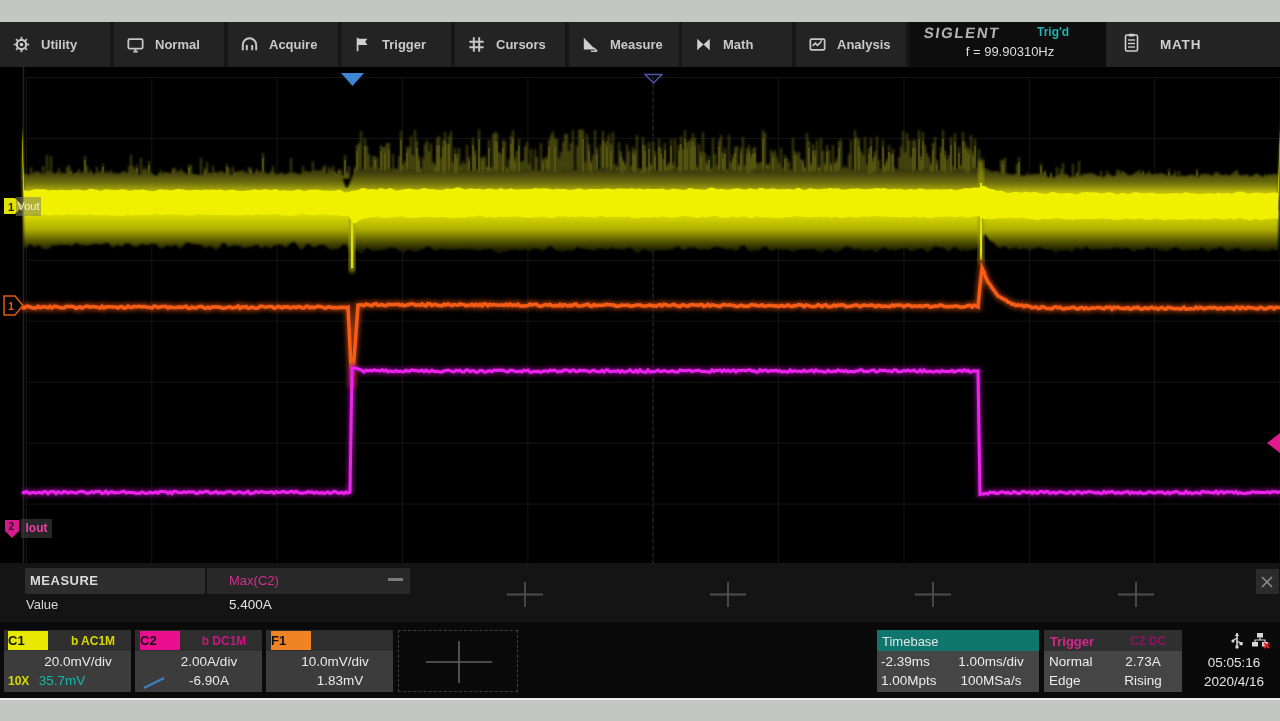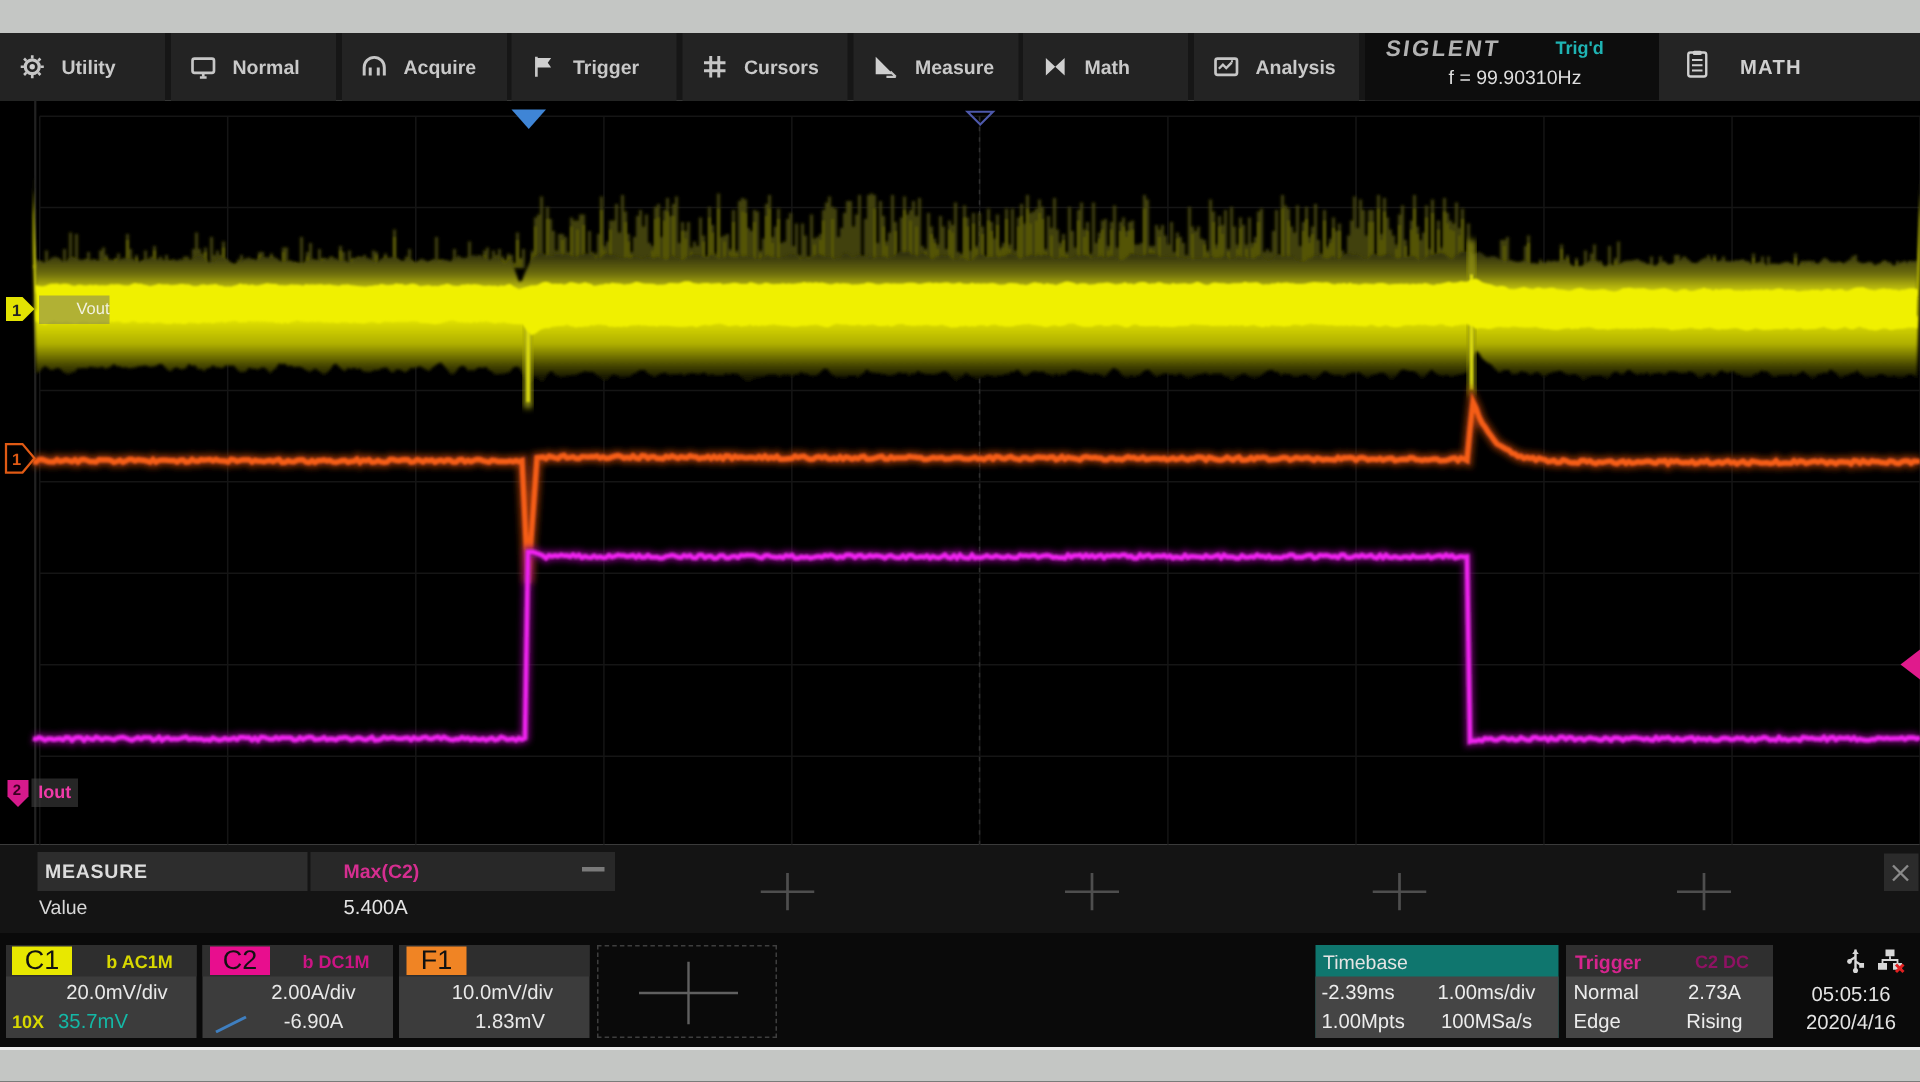--- a/index.html
+++ b/index.html
@@ -177,7 +177,7 @@
   <text x="8.5" y="530" font-size="10" font-weight="bold" fill="#3a0022">2</text>
 </svg>
 
-<div class="abs" style="left:26px;top:197px;width:47px;height:19px;background:rgba(125,125,95,0.55);color:#f2f2e2;font-size:11px;line-height:19px;text-align:right">Vout</div>
+<div class="abs" style="left:16px;top:197px;width:25px;height:19px;background:rgba(125,125,95,0.55);color:#f2f2e2;font-size:11px;line-height:19px;text-align:center">Vout</div>
 <div class="abs" style="left:21px;top:519px;width:31px;height:19px;background:rgba(70,70,70,0.55);color:#f03aa8;font-size:12px;font-weight:bold;line-height:19px;text-align:center">Iout</div>
 
 <div class="abs measbar">

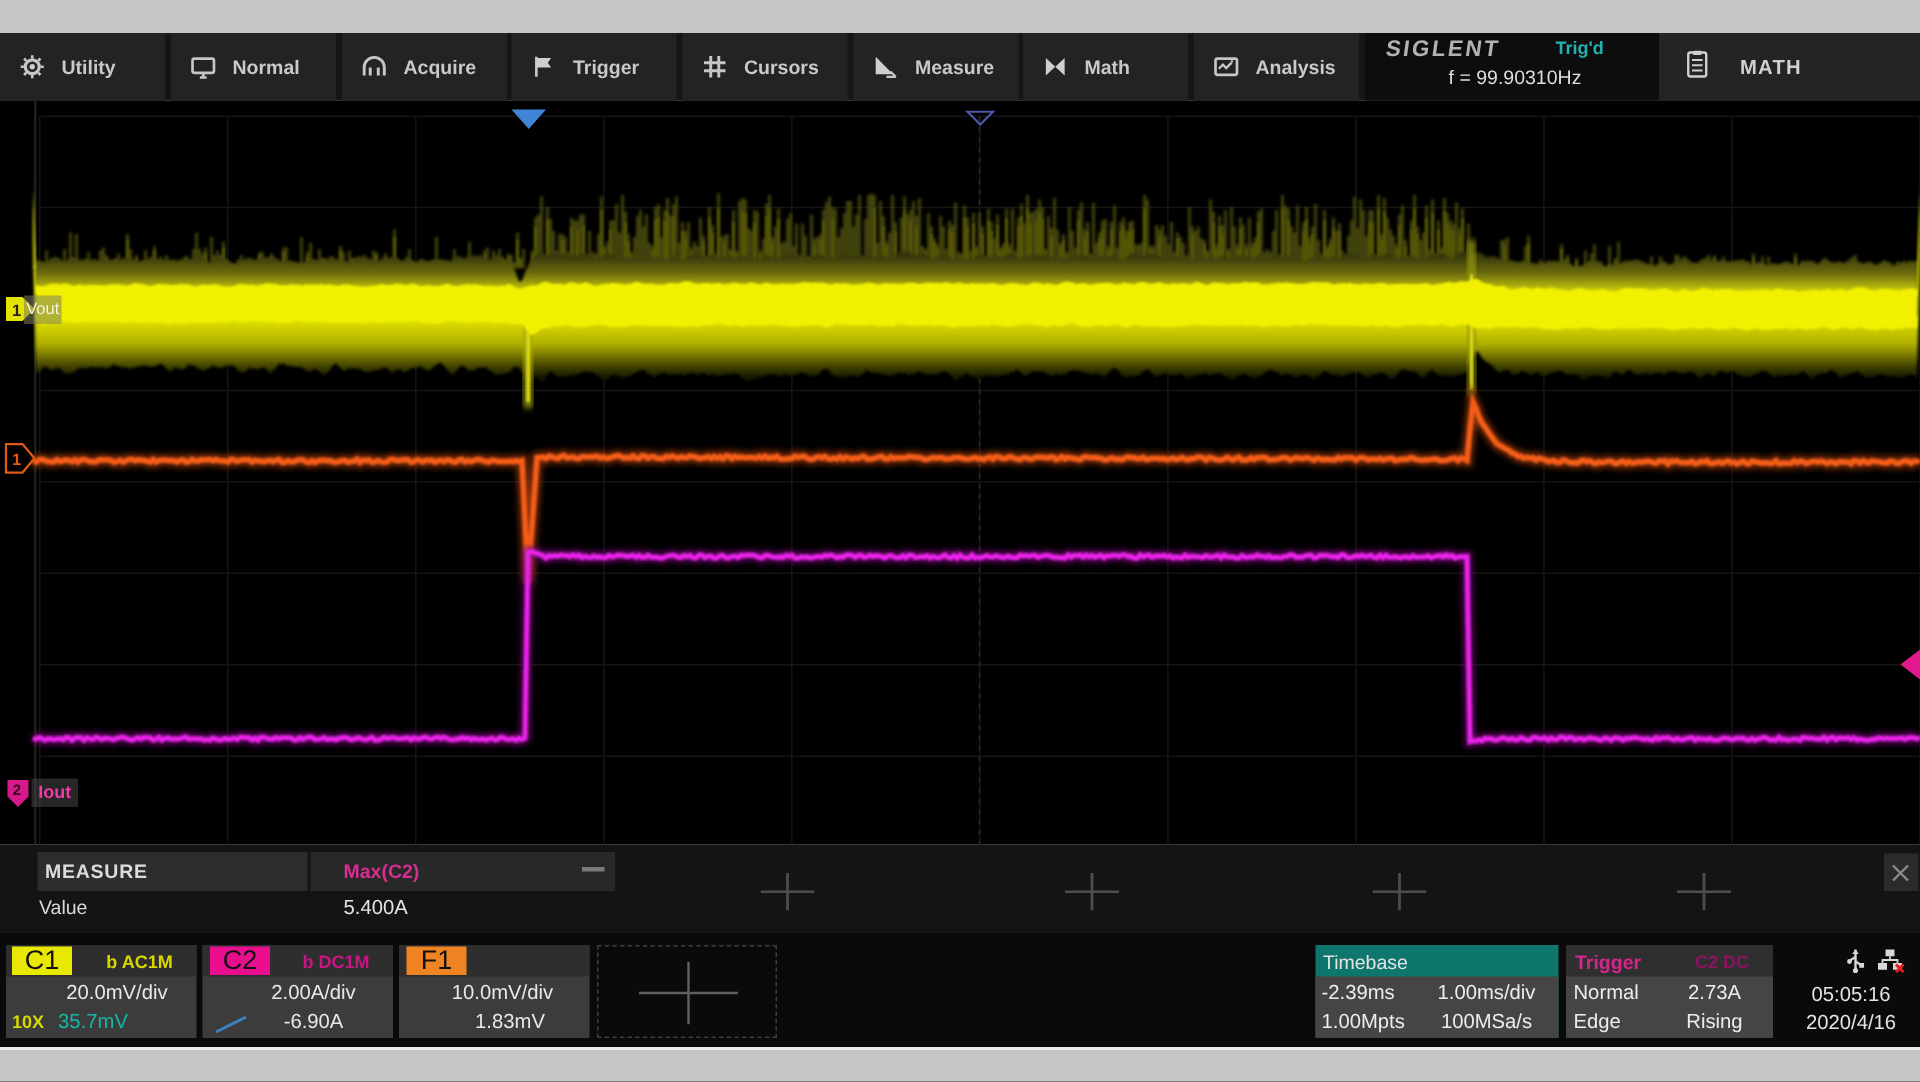--- a/index.html
+++ b/index.html
@@ -185,7 +185,7 @@
   <div class="abs" style="left:30px;top:10px;color:#dcdcdc;font-size:13px;font-weight:bold;letter-spacing:0.5px">MEASURE</div>
   <div class="abs" style="left:207px;top:5px;width:203px;height:26px;background:#282828"></div>
   <div class="abs" style="left:26px;top:34px;color:#d8d8d8;font-size:13px">Value</div>
-  <div class="abs" style="left:229px;top:10px;color:#d52e90;font-size:13px;font-weight:bold">Max(C2)</div>
+  <div class="abs" style="left:229px;top:10px;color:#d52e90;font-size:13px;font-weight:normal">Max(C2)</div>
   <div class="abs" style="left:229px;top:34px;color:#e4e4e4;font-size:13.5px;font-weight:normal">5.400A</div>
   <div class="abs" style="left:388px;top:15px;width:15px;height:3px;background:#7a7a7a"></div>
   <div class="abs" style="left:1256px;top:6px;width:23px;height:25px;background:#2b2b2b"></div>

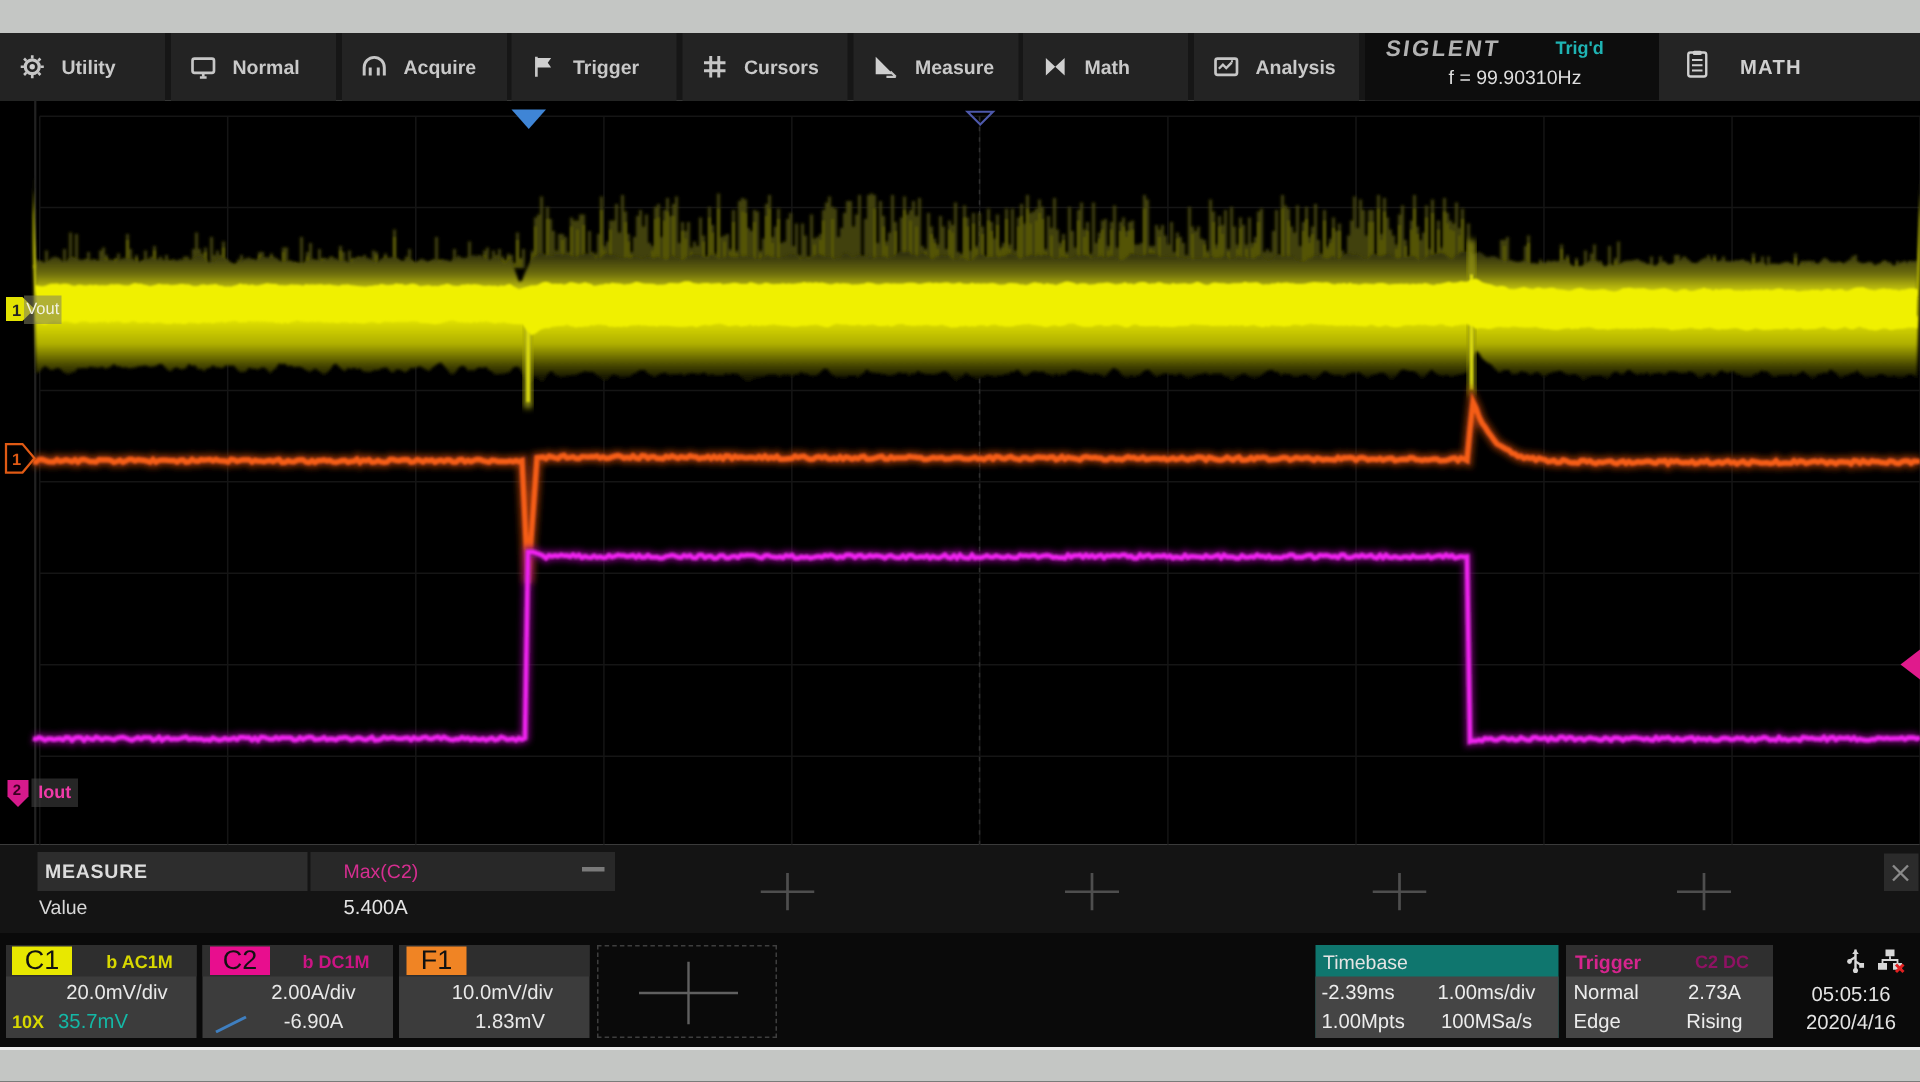--- a/index.html
+++ b/index.html
@@ -11,7 +11,7 @@
 .measbar{left:0;top:563px;width:1280px;height:59px;background:#141414}
 .chanbar{left:0;top:622px;width:1280px;height:76px;background:#0a0a0a}
 .bstrip{left:0;top:698px;width:1280px;height:23px;background:#c4c6c4;border-top:2px solid #ececec}
-.tag{position:absolute;font-size:18px;font-weight:normal;color:#111;text-align:center;line-height:19px}
+.tag{position:absolute;font-size:13px;font-weight:bold;color:#111;line-height:19px}
 .r{text-align:center}
 </style></head><body>
 

